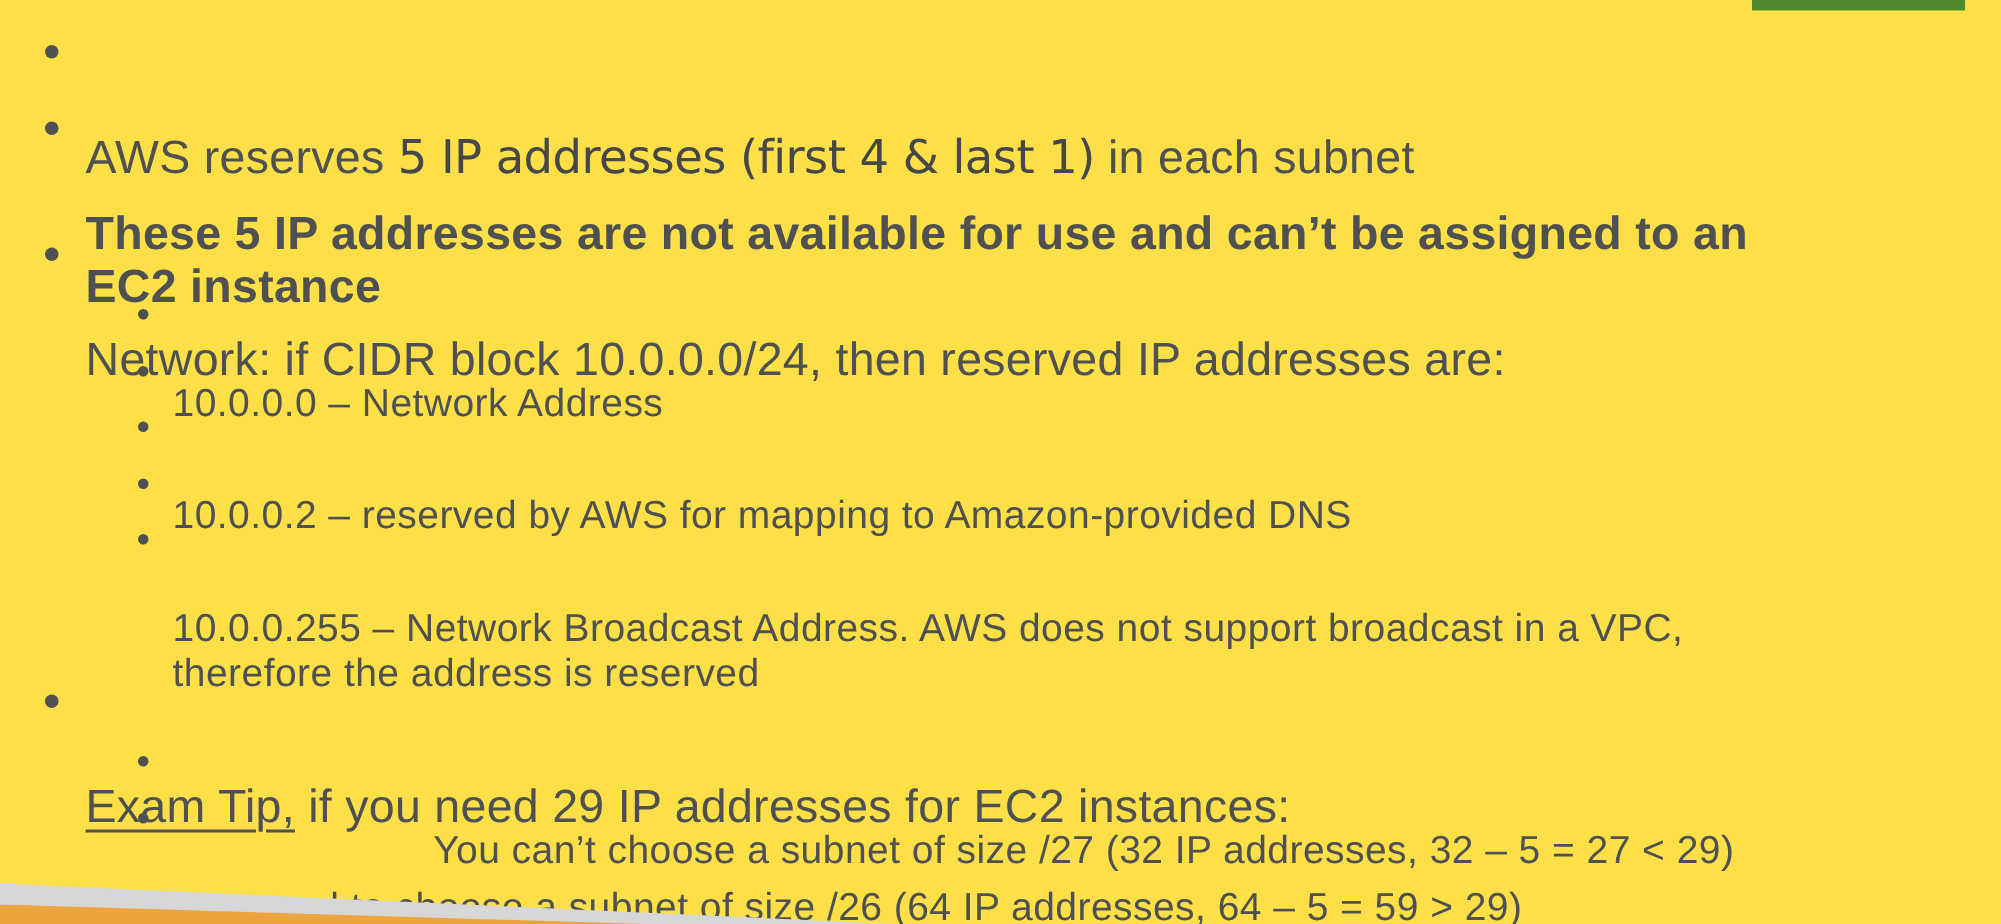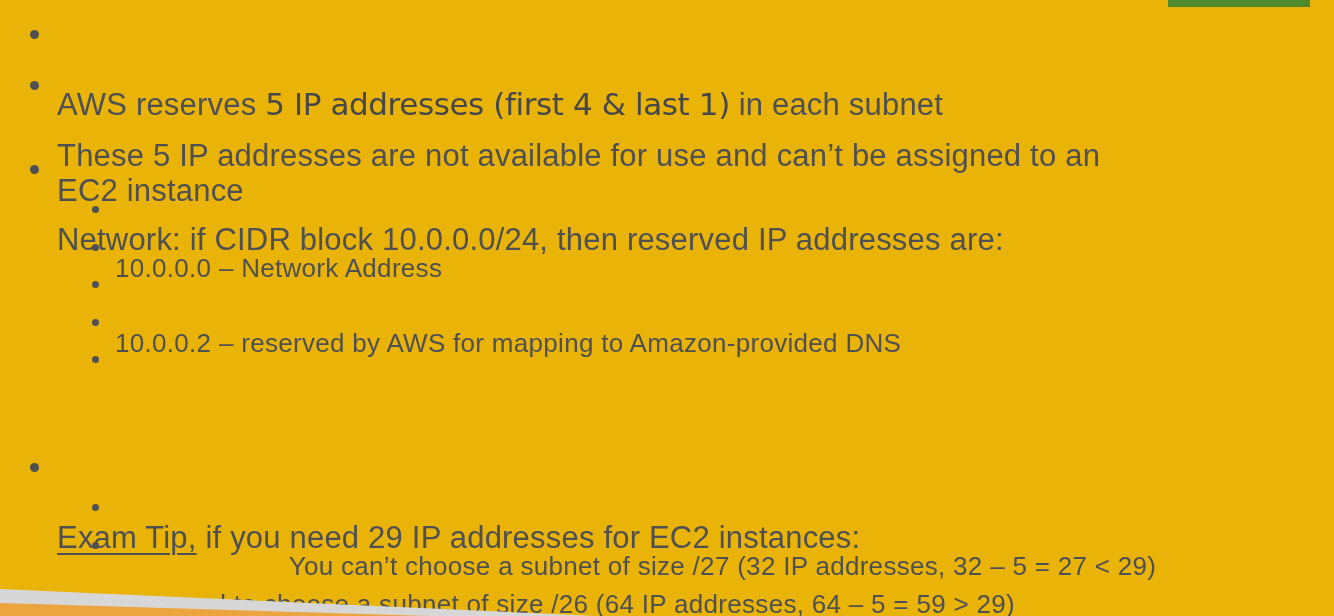--- a/index.html
+++ b/index.html
@@ -6,7 +6,7 @@
   .slide{
     position:relative;
     width:1334px;height:616px;
-    background:#eab308;
+    background:#fde047;
     overflow:hidden;
     font-family:"Liberation Sans", sans-serif;
     color:#4e5052;

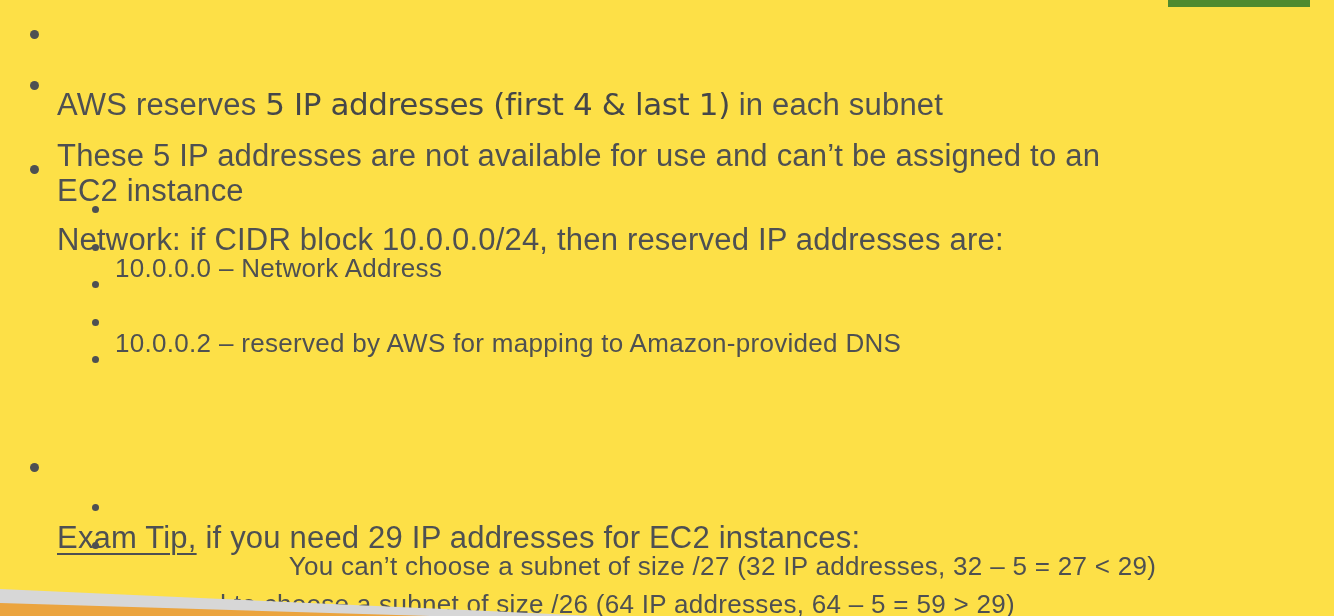--- a/index.html
+++ b/index.html
@@ -61,7 +61,7 @@
     <span>AWS reserves </span><span class="emrun">5 IP addresses (first 4 &amp; last 1)</span><span> in each subnet</span>
   </div>
 
-  <div class="li l1" style="top:68px;">
+  <div class="li l1" style="top:68px;font-weight:bold;">
     <span class="dot dot-l1"></span>
     <span>These 5 IP addresses are not available for use and can’t be assigned to an
 EC2 instance</span>

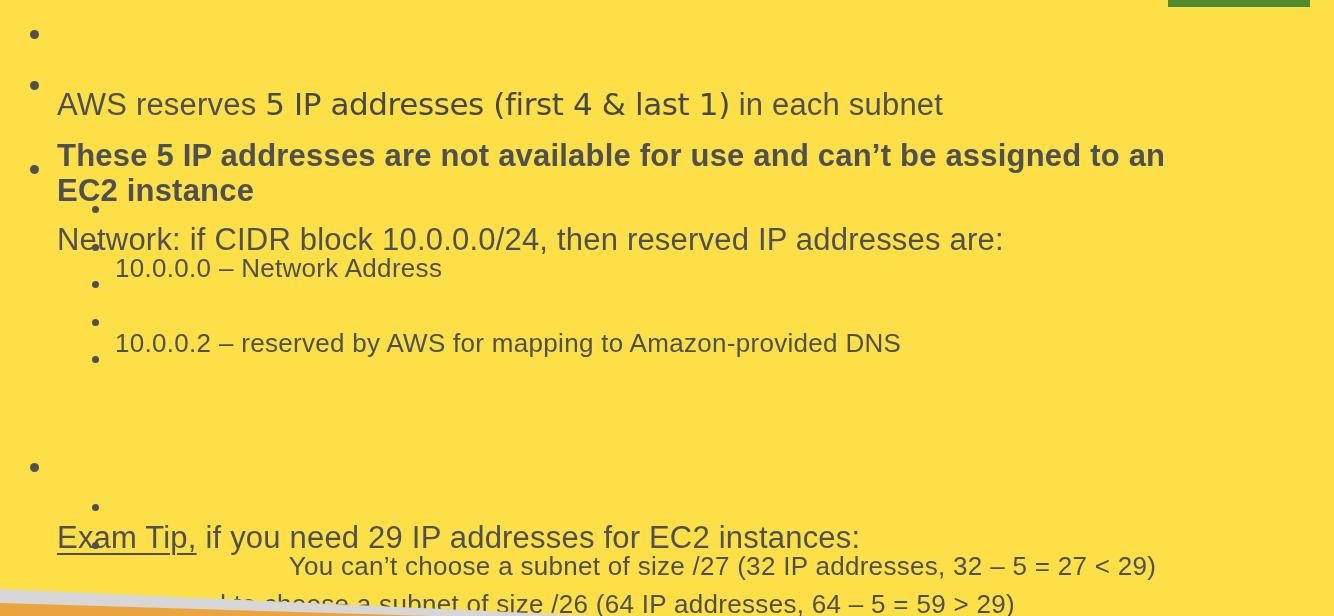--- a/index.html
+++ b/index.html
@@ -88,6 +88,8 @@
   </div>
   <div class="li l2" style="top:345px;">
     <span class="dot dot-l2"></span>
+    <span>10.0.0.255 – Network Broadcast Address. AWS does not support broadcast in a VPC,
+therefore the address is reserved</span>
   </div>
 
   <div class="li l1" style="top:450px;">

